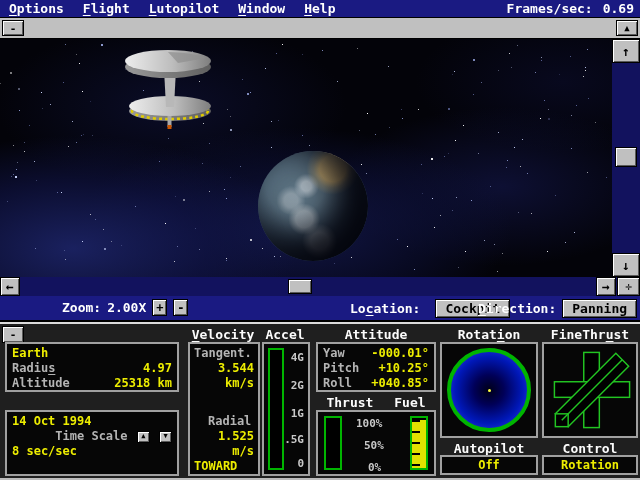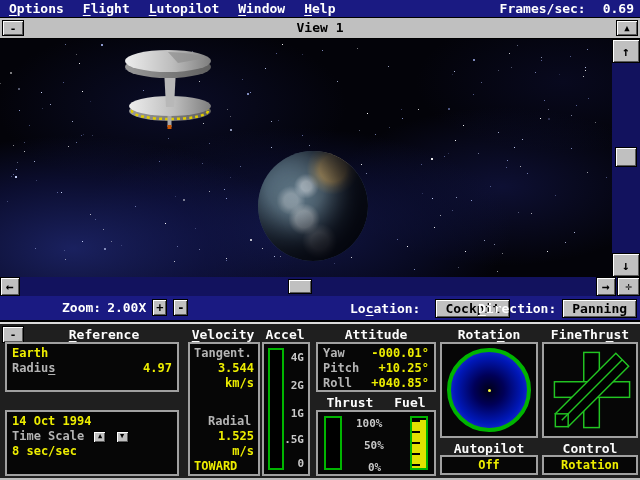--- a/index.html
+++ b/index.html
@@ -12,7 +12,7 @@
   .menu-bar{position:absolute;top:0;left:0;right:0;height:17px;background:#1a1a82;
             display:flex;align-items:center;gap:19px;padding-left:9px;color:#fff;font-size:13px;}
   .menu-item{cursor:default;white-space:nowrap;}
-  .frames{margin-left:auto;padding-right:6px;display:flex;gap:17px;white-space:nowrap;}
+  .frames{margin-left:auto;padding-right:6px;display:flex;gap:10px;white-space:nowrap;}
 
   
   .btn3d{background:#c0c0c0;border:1px solid #000;color:#000;

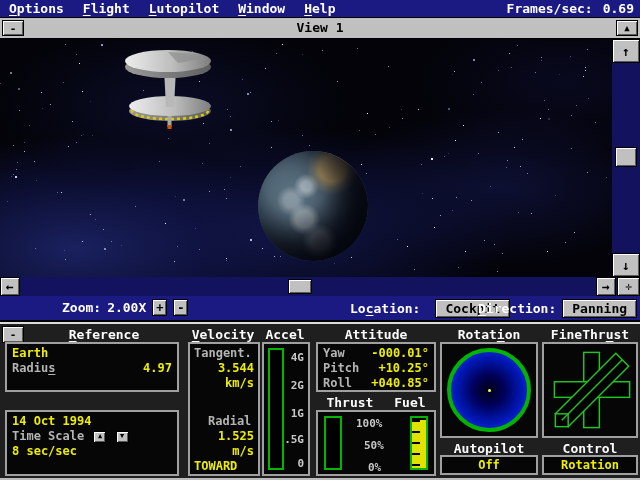--- a/index.html
+++ b/index.html
@@ -109,7 +109,6 @@
     <div class="win-btn min btn3d">
         <span>-</span>
       </div>
-    <div class="title">View 1</div>
     <div class="win-btn max btn3d">
         <span>▲</span>
       </div>

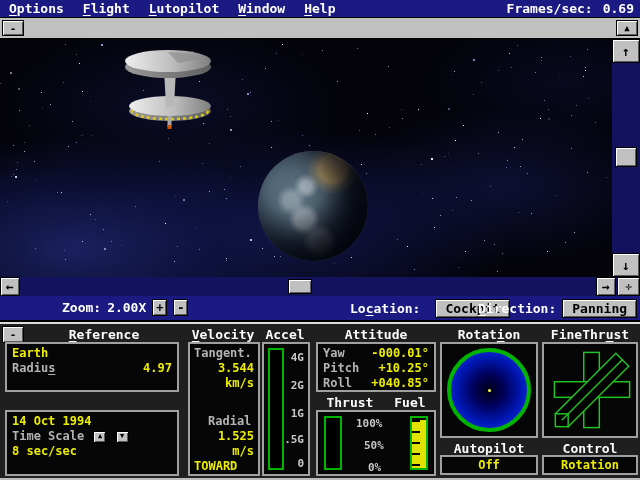--- a/index.html
+++ b/index.html
@@ -373,7 +373,6 @@
         <span>-</span>
       </div>
 
-    <div class="sec-header" style="left:28px;top:3px;width:152px;"><span></span><span class="u">R</span><span>eference</span></div>
     <div class="pbox" style="left:5px;top:18px;width:174px;height:50px;">
       <div class="yellow">Earth</div>
       <div class="rowf">

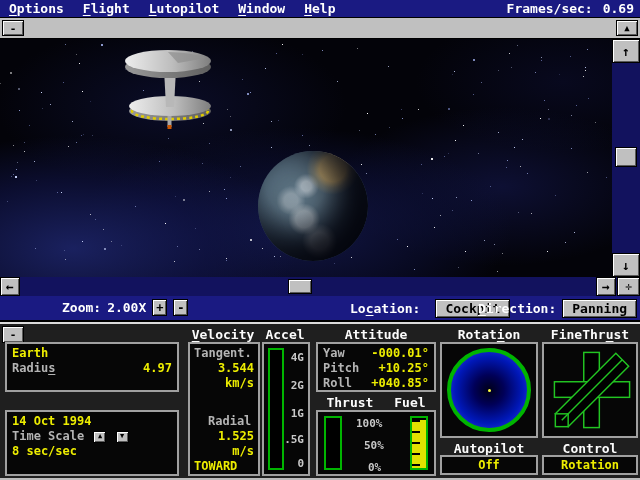--- a/index.html
+++ b/index.html
@@ -379,6 +379,10 @@
         <span class="gray"><span>Radiu</span><span class="u">s</span><span></span></span>
         <span class="yellow">4.97</span>
       </div>
+      <div class="rowf">
+        <span class="gray"><span>Altitude</span><span class="u"></span><span></span></span>
+        <span class="yellow">25318 km</span>
+      </div>
     </div>
 
     <div class="pbox" style="left:5px;top:86px;width:174px;height:66px;">

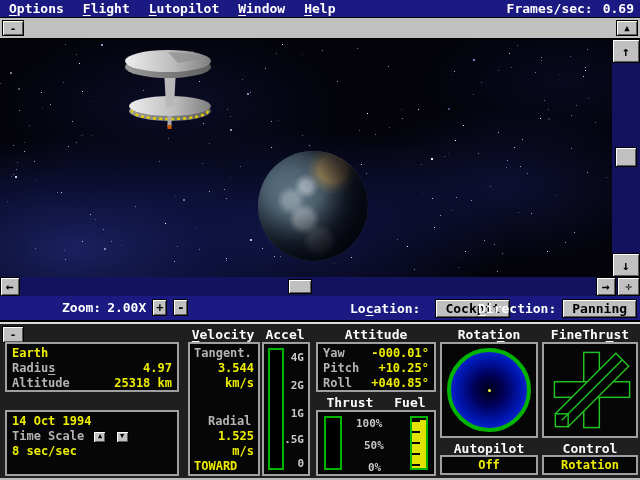--- a/index.html
+++ b/index.html
@@ -387,7 +387,7 @@
 
     <div class="pbox" style="left:5px;top:86px;width:174px;height:66px;">
       <div class="yellow">14 Oct 1994</div>
-      <div style="text-align:left;">
+      <div style="text-align:right;">
         <span class="gray">Time Scale</span>
         <span class="scale-btn btn3d">
             <span>▲</span>

